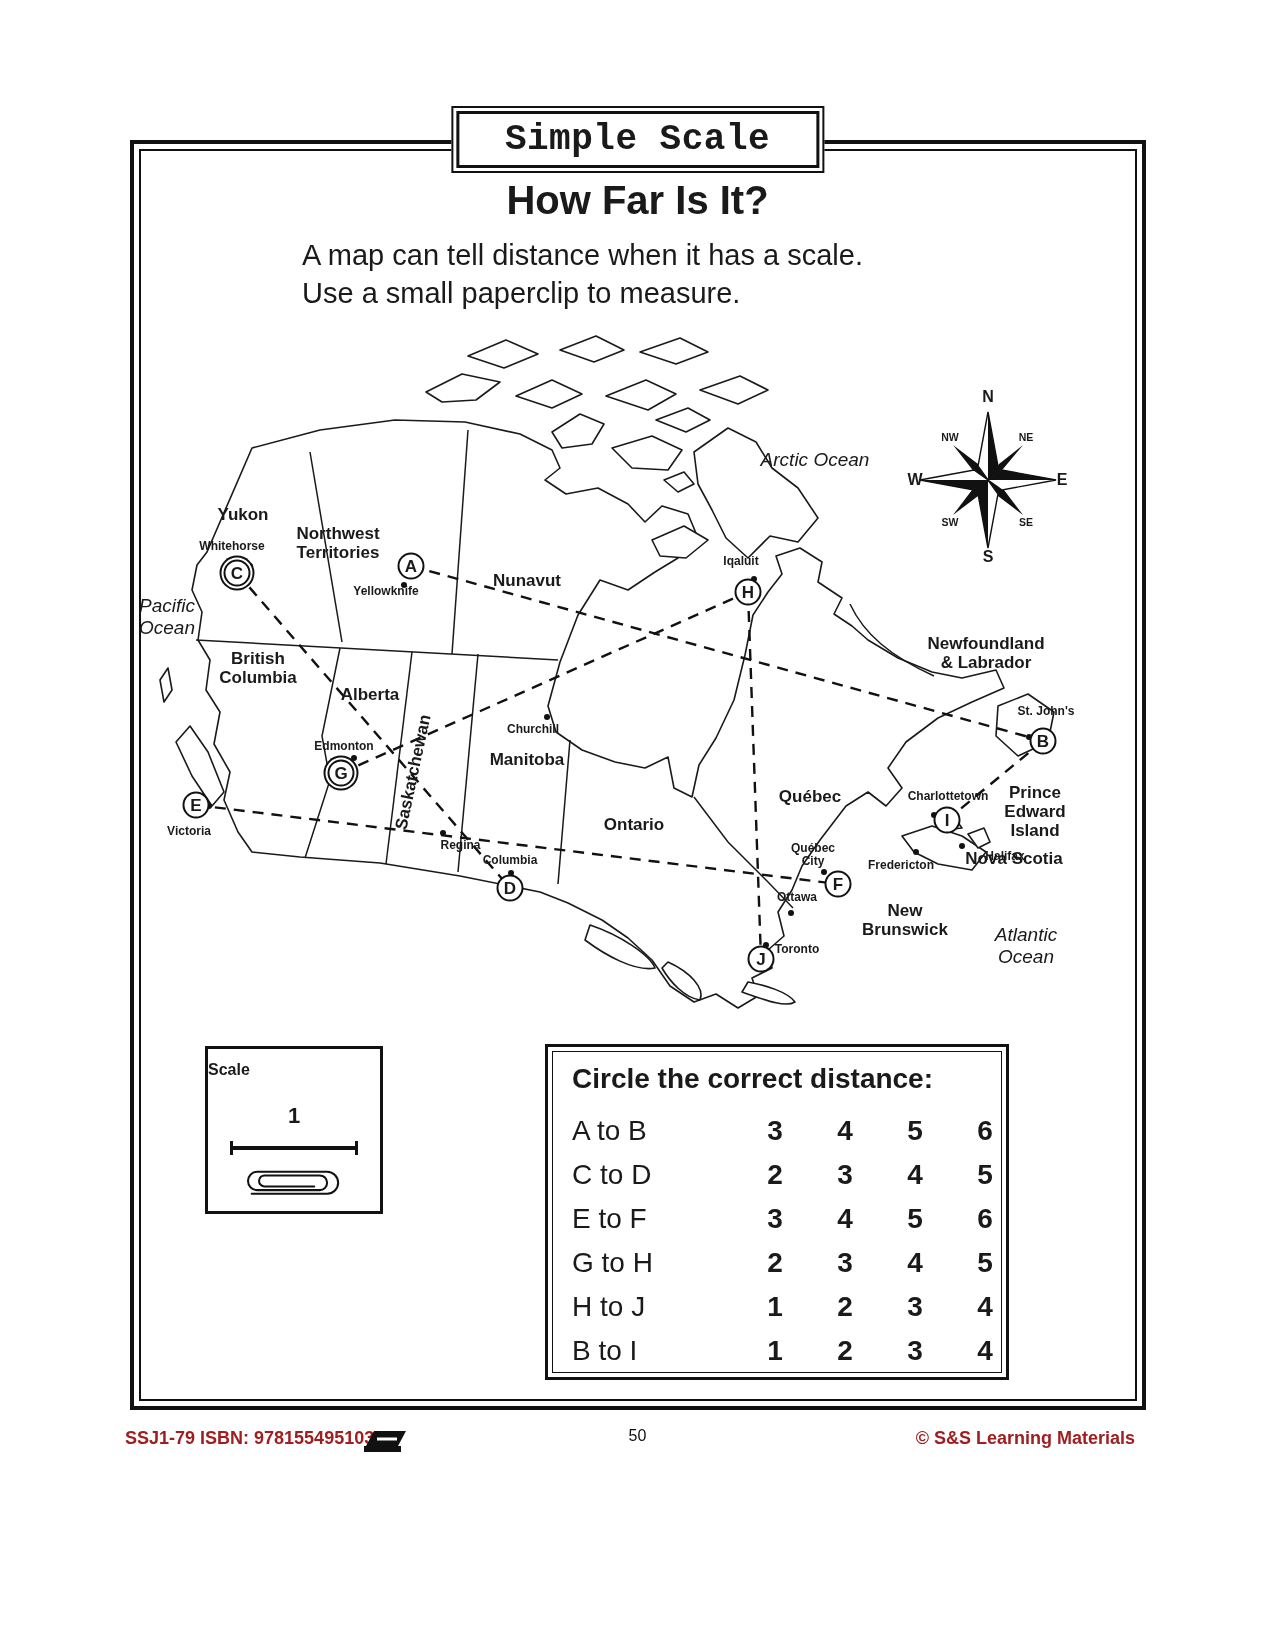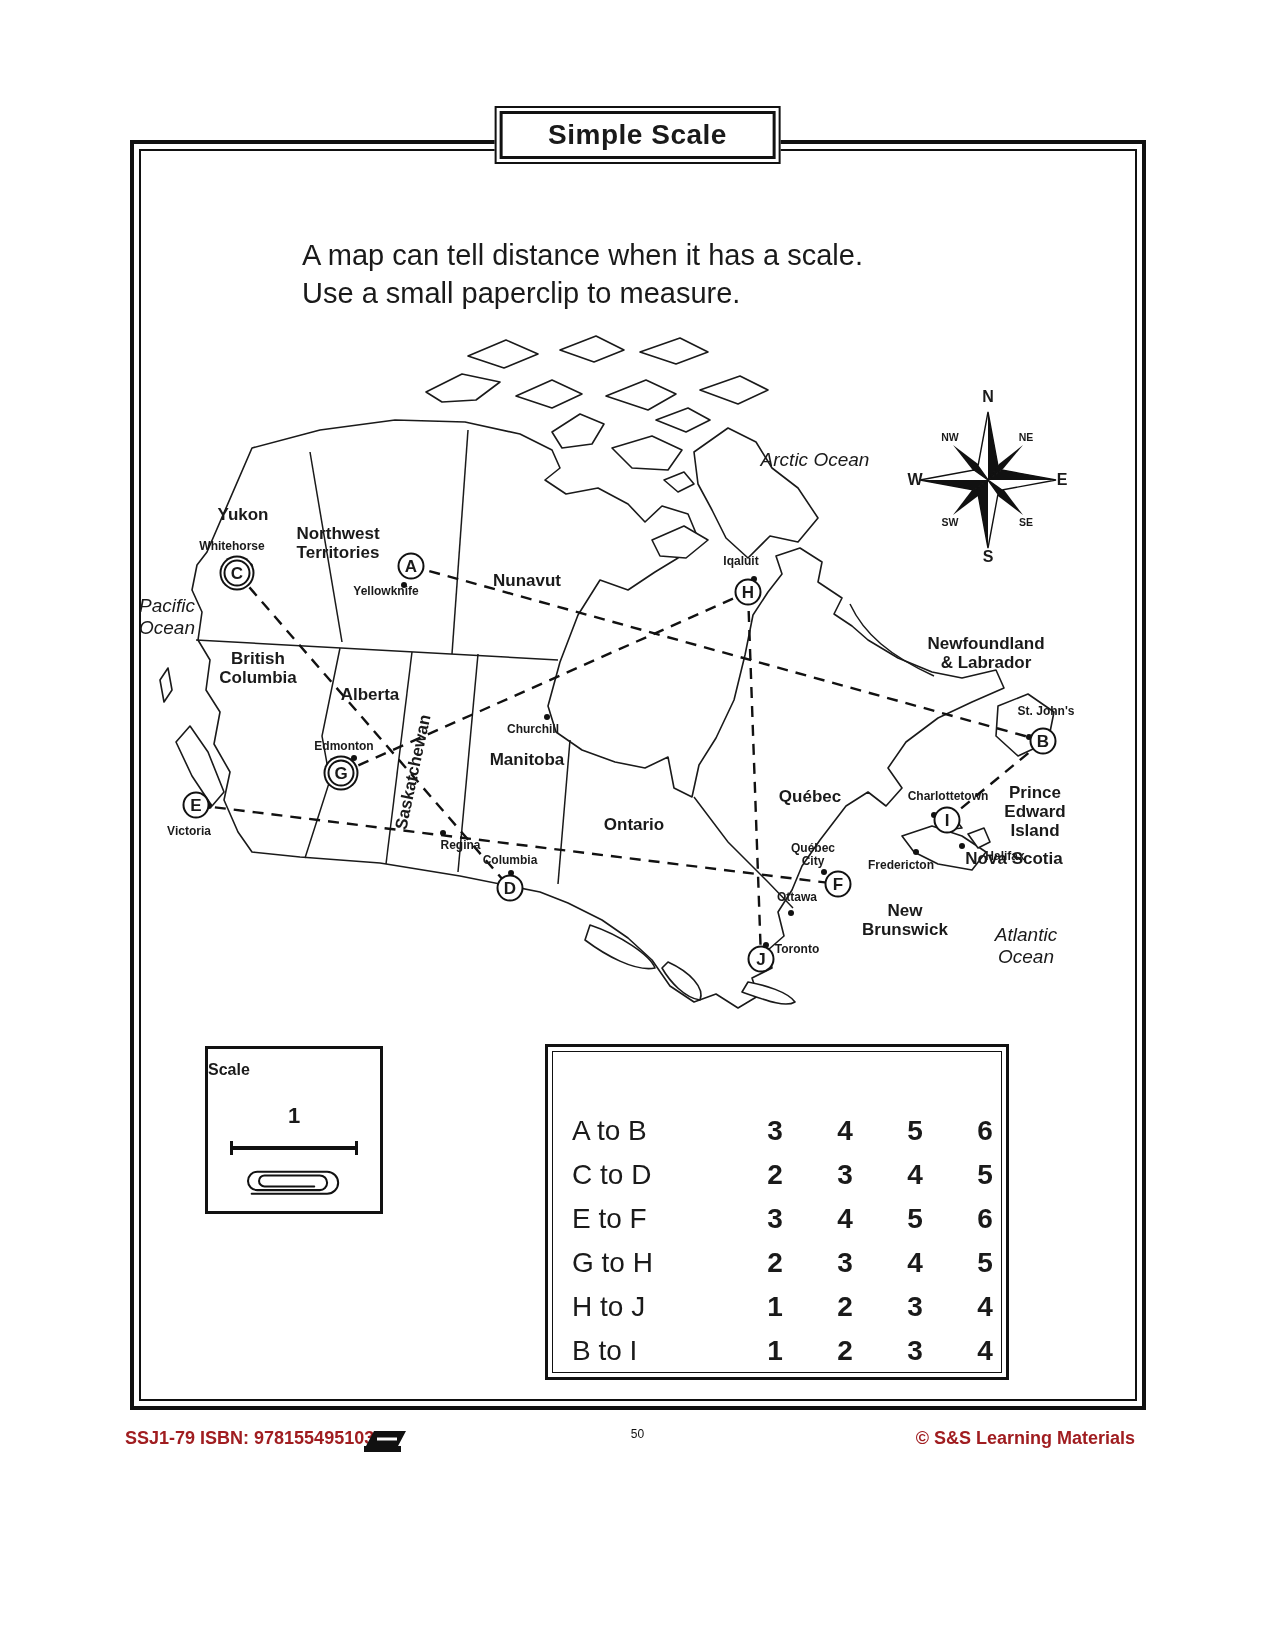--- a/index.html
+++ b/index.html
@@ -9,7 +9,7 @@
   .frame::after{content:"";position:absolute;inset:5px;border:2px solid #111;}
   .badge{position:absolute;left:50%;top:106px;transform:translateX(-50%);background:#fff;
          border:2px solid #111;padding:3px;z-index:6;}
-  .badge-inner{border:3px solid #111;padding:5px 46px;font-weight:bold;font-size:28px;letter-spacing:.5px;}
+  .badge-inner{border:3px solid #111;padding:5px 46px;font-weight:bold;font-size:36px;letter-spacing:.5px;font-family:Liberation Mono, monospace;}
   .page-title{position:absolute;left:0;top:178px;width:100%;text-align:center;
               font-size:40px;font-weight:bold;z-index:3;}
   .intro{position:absolute;left:302px;top:236px;font-size:29px;line-height:1.32;z-index:3;}

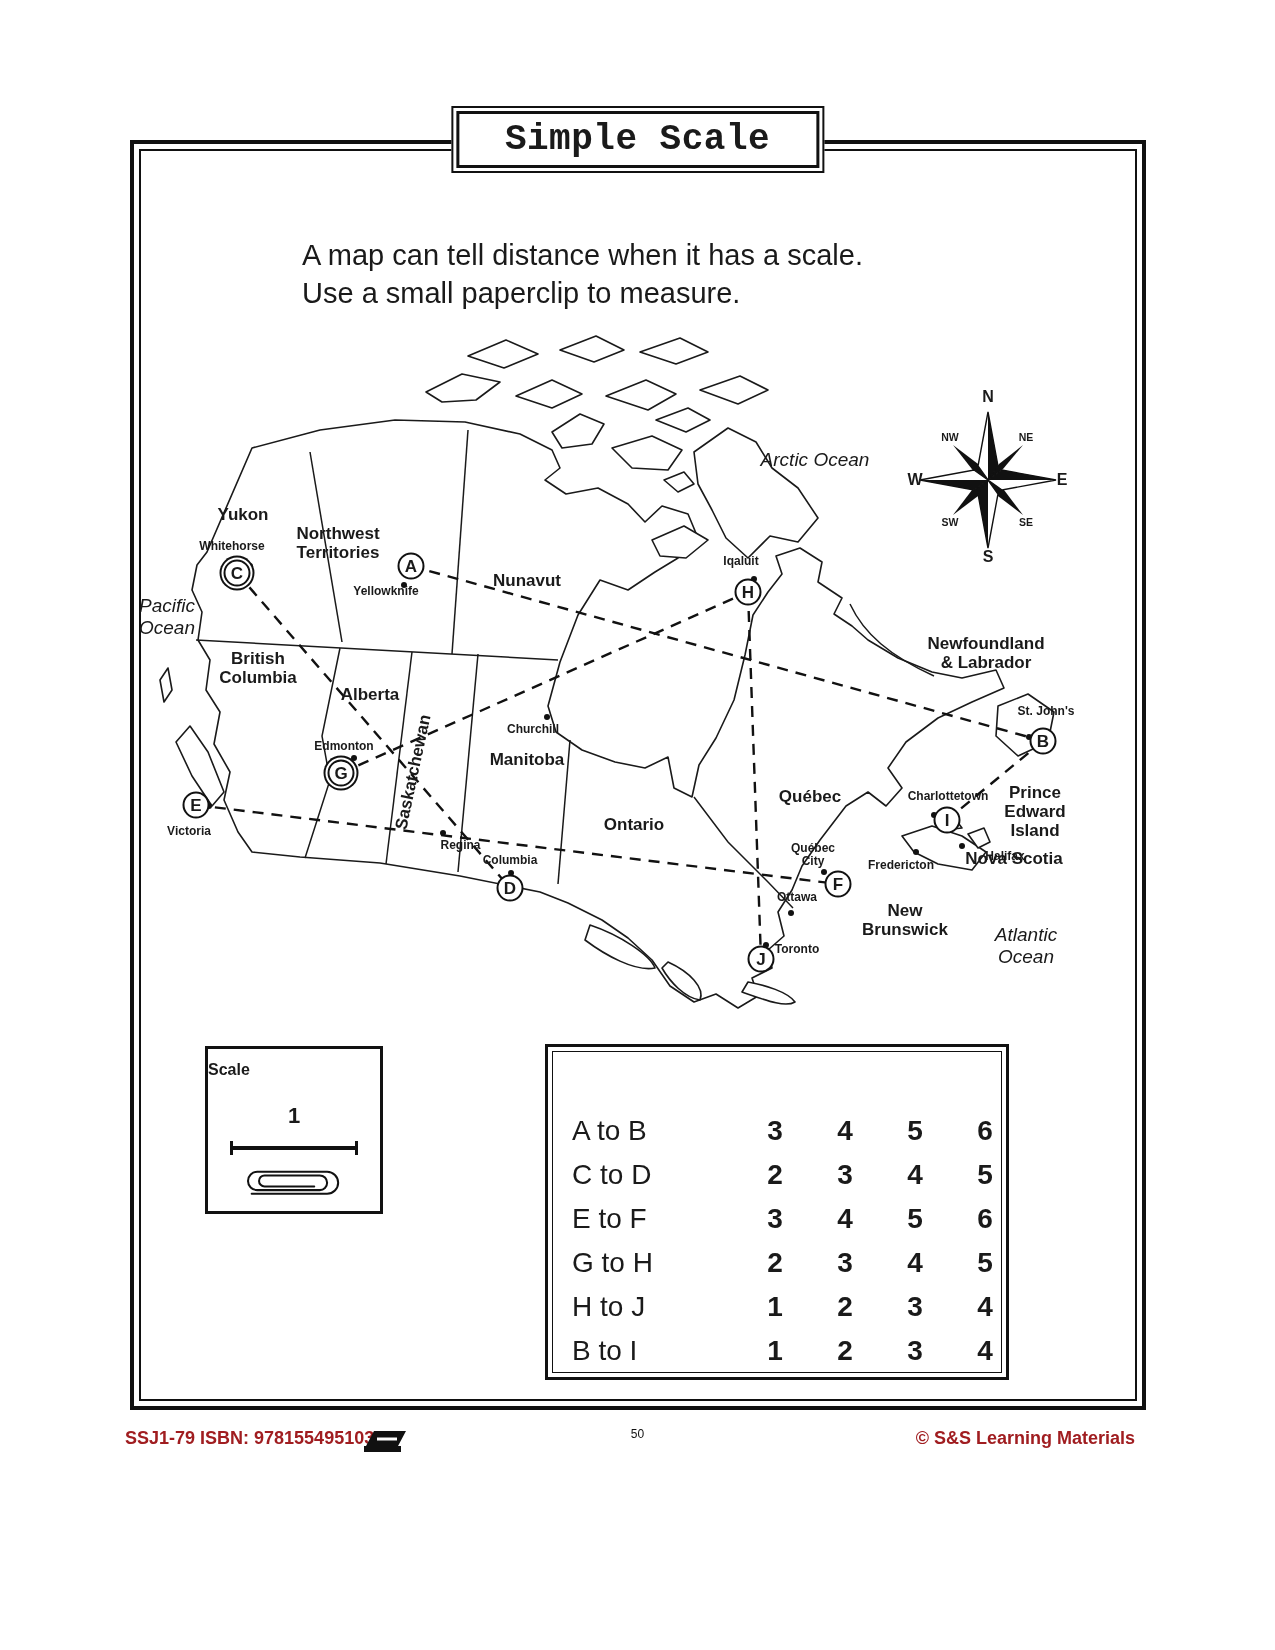--- a/index.html
+++ b/index.html
@@ -63,6 +63,7 @@
     <div class="badge-inner">Simple Scale</div>
   </div>
 
+  <div class="page-title">How Far Is It?</div>
 
   <div class="intro">
     <span>A map can tell distance when it has a scale.</span><br>

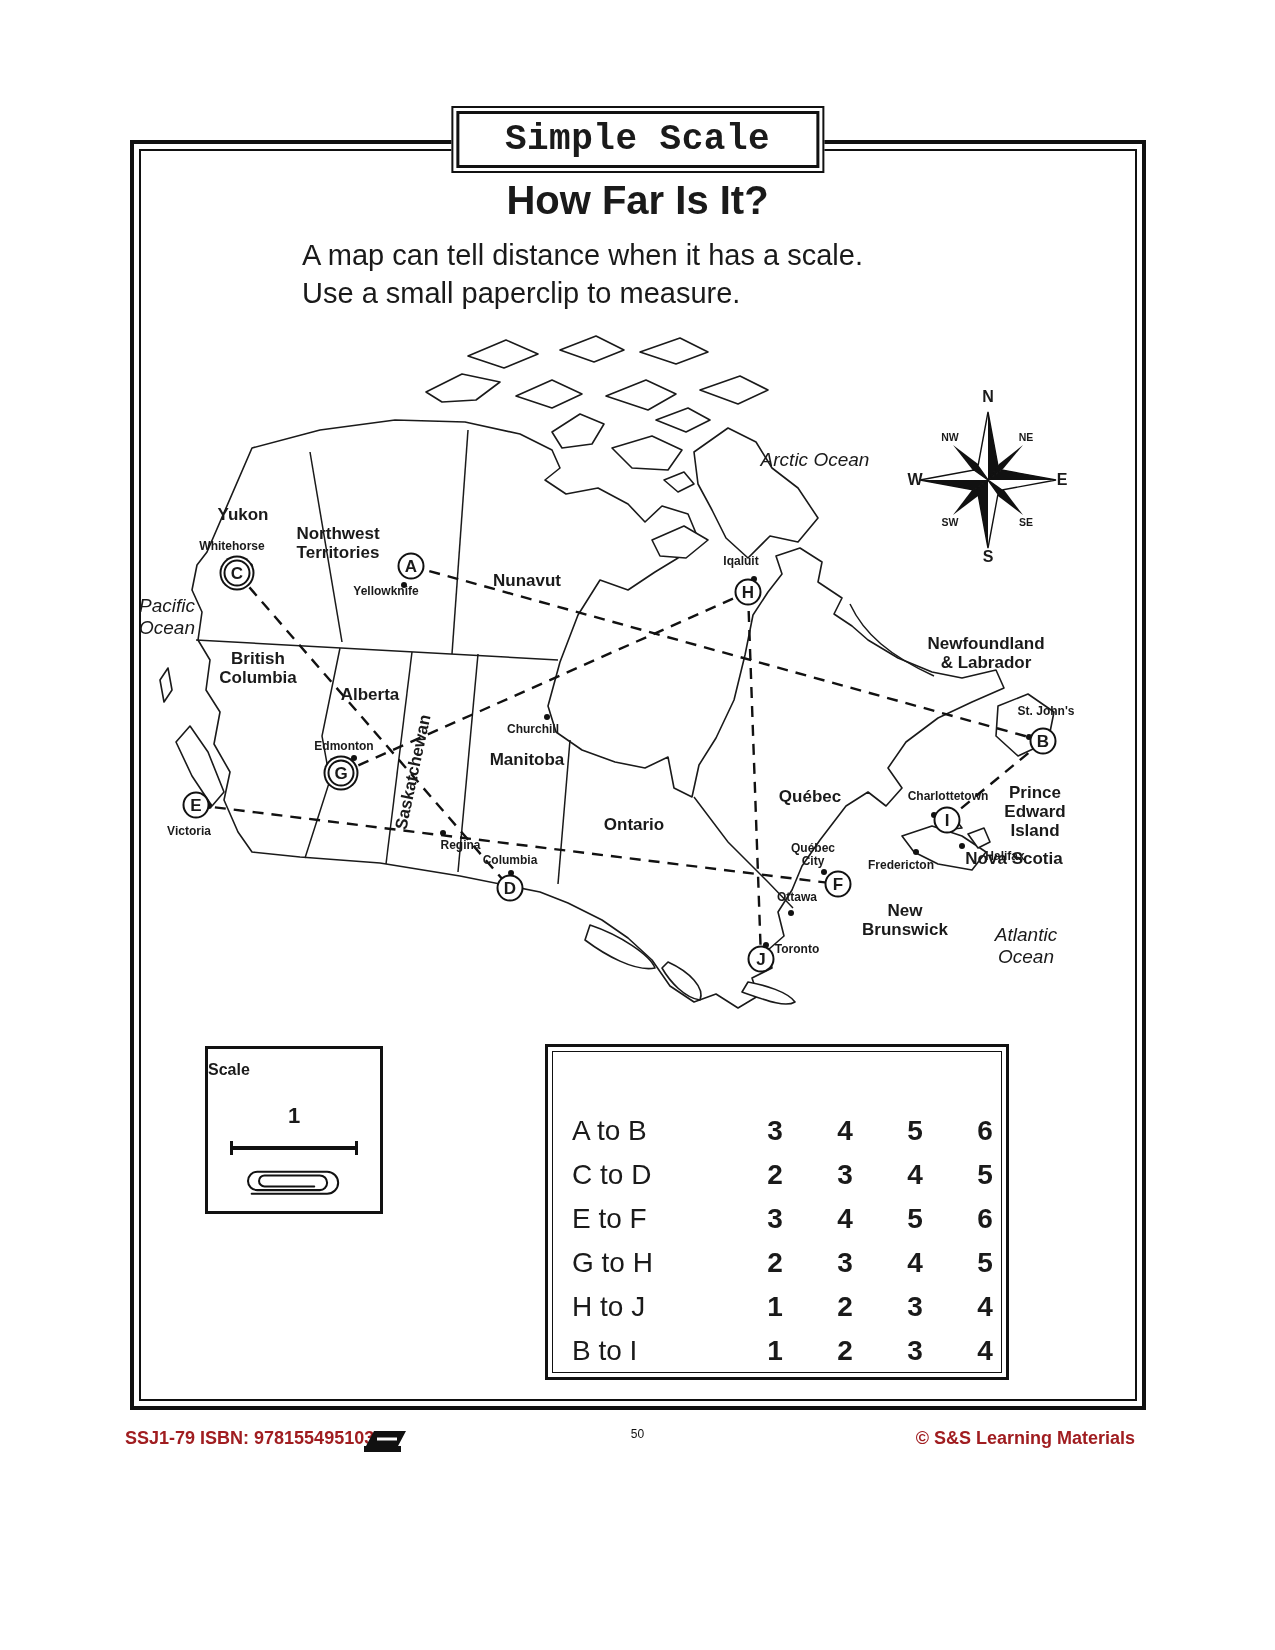--- a/index.html
+++ b/index.html
@@ -214,6 +214,7 @@
   </div>
 
   <div class="dist-box">
+    <div class="dist-title">Circle the correct distance:</div>
     <div id="dist-rows">
         <div class="dist-row">
           <span class="pair">A to B</span>

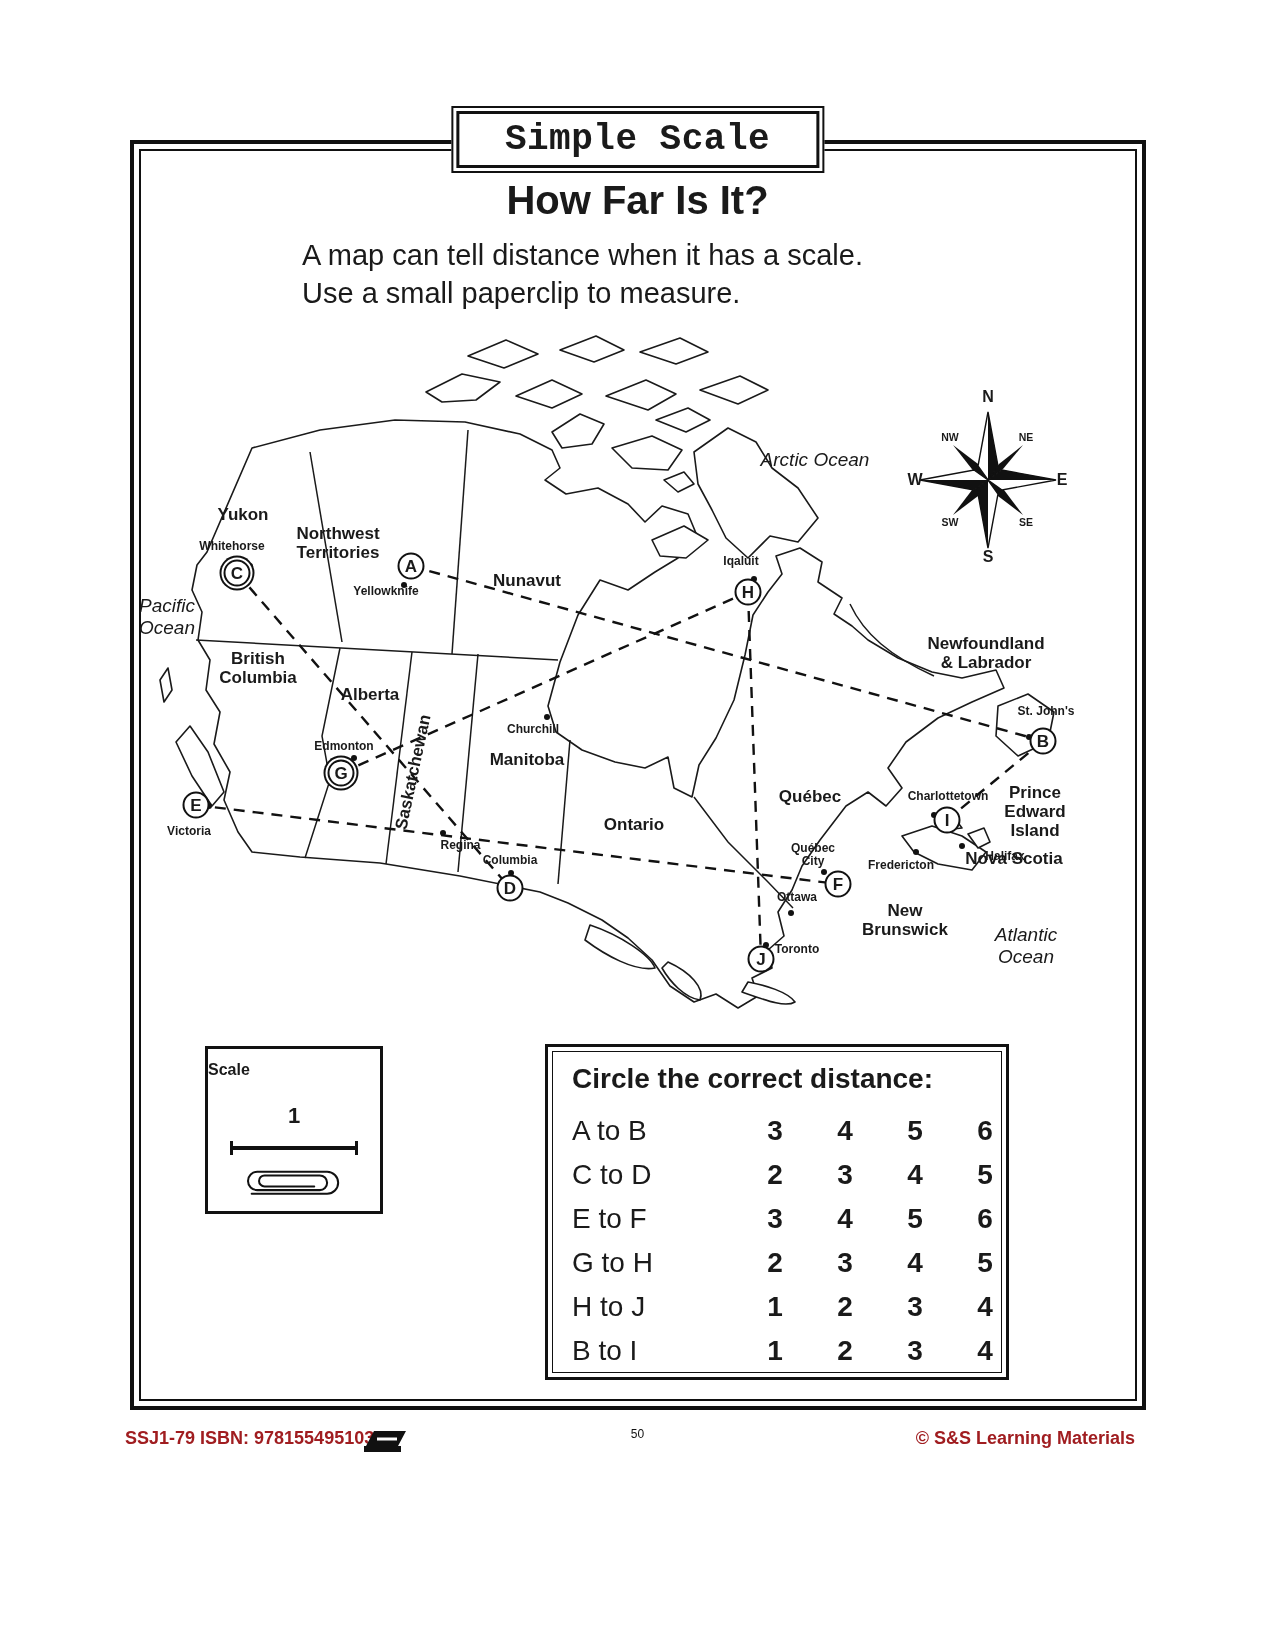--- a/index.html
+++ b/index.html
@@ -49,7 +49,7 @@
   .footer{position:absolute;left:0;top:1424px;width:100%;height:40px;z-index:3;}
   .footer-left{position:absolute;left:125px;top:4px;font-weight:bold;font-size:18px;color:#a01d20;}
   .footer-logo{position:absolute;left:362px;top:0px;}
-  .footer-page{position:absolute;left:50%;top:3px;transform:translateX(-50%);font-size:12px;color:#111;}
+  .footer-page{position:absolute;left:50%;top:3px;transform:translateX(-50%);font-size:16px;color:#111;}
   .footer-right{position:absolute;right:140px;top:4px;font-weight:bold;font-size:18px;color:#a01d20;}
 </style>
 </head>

